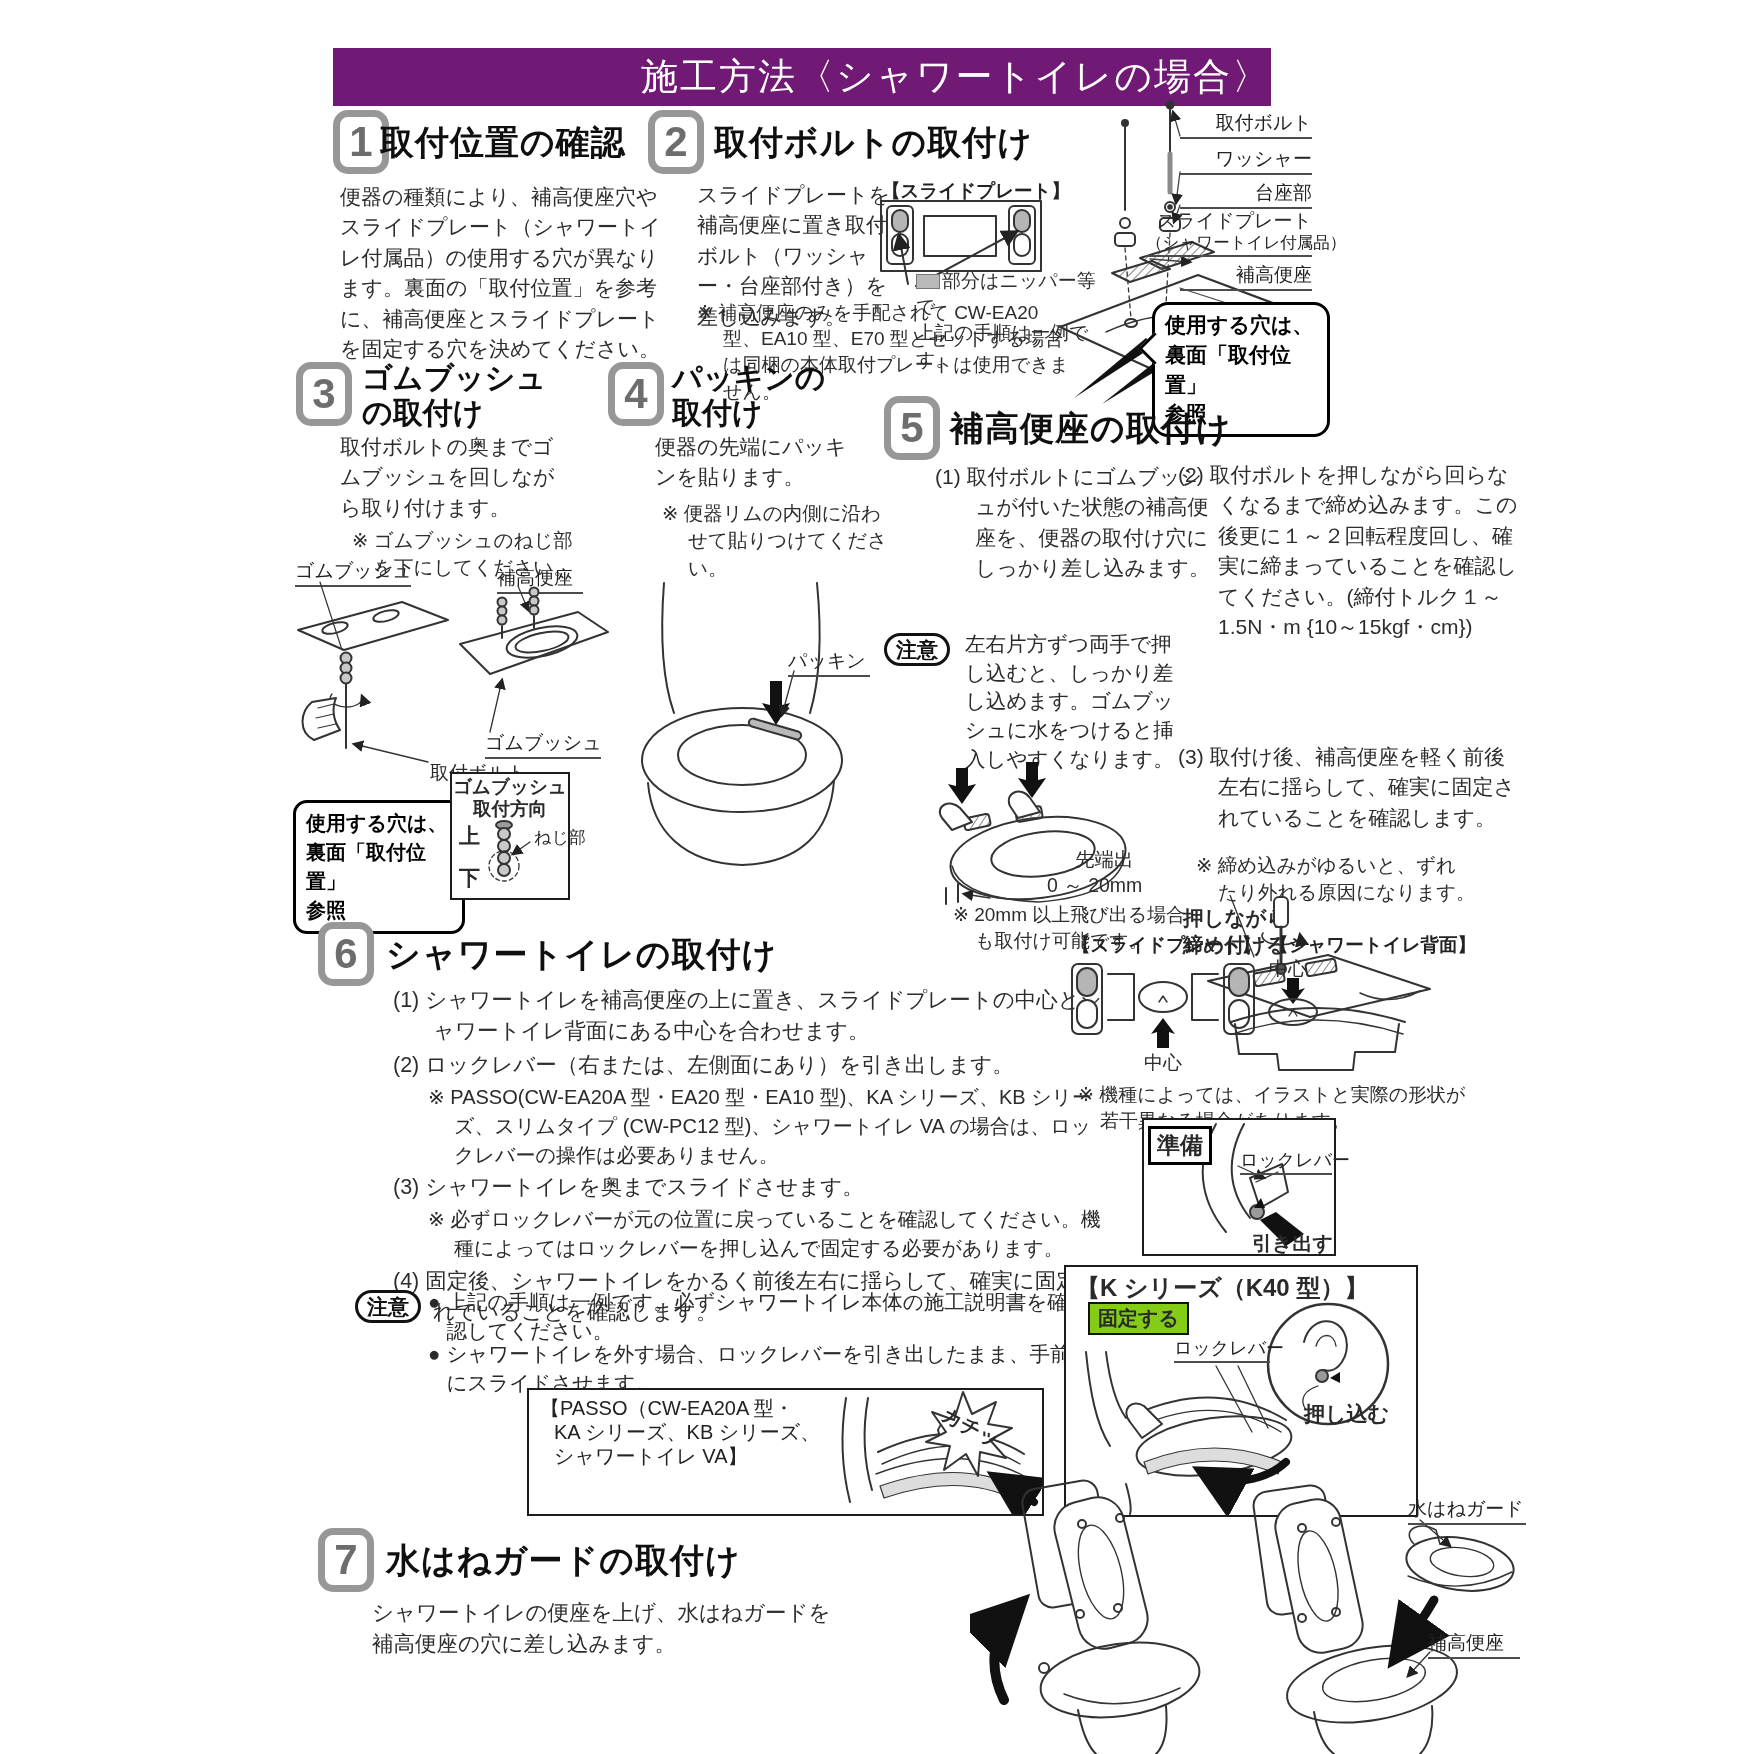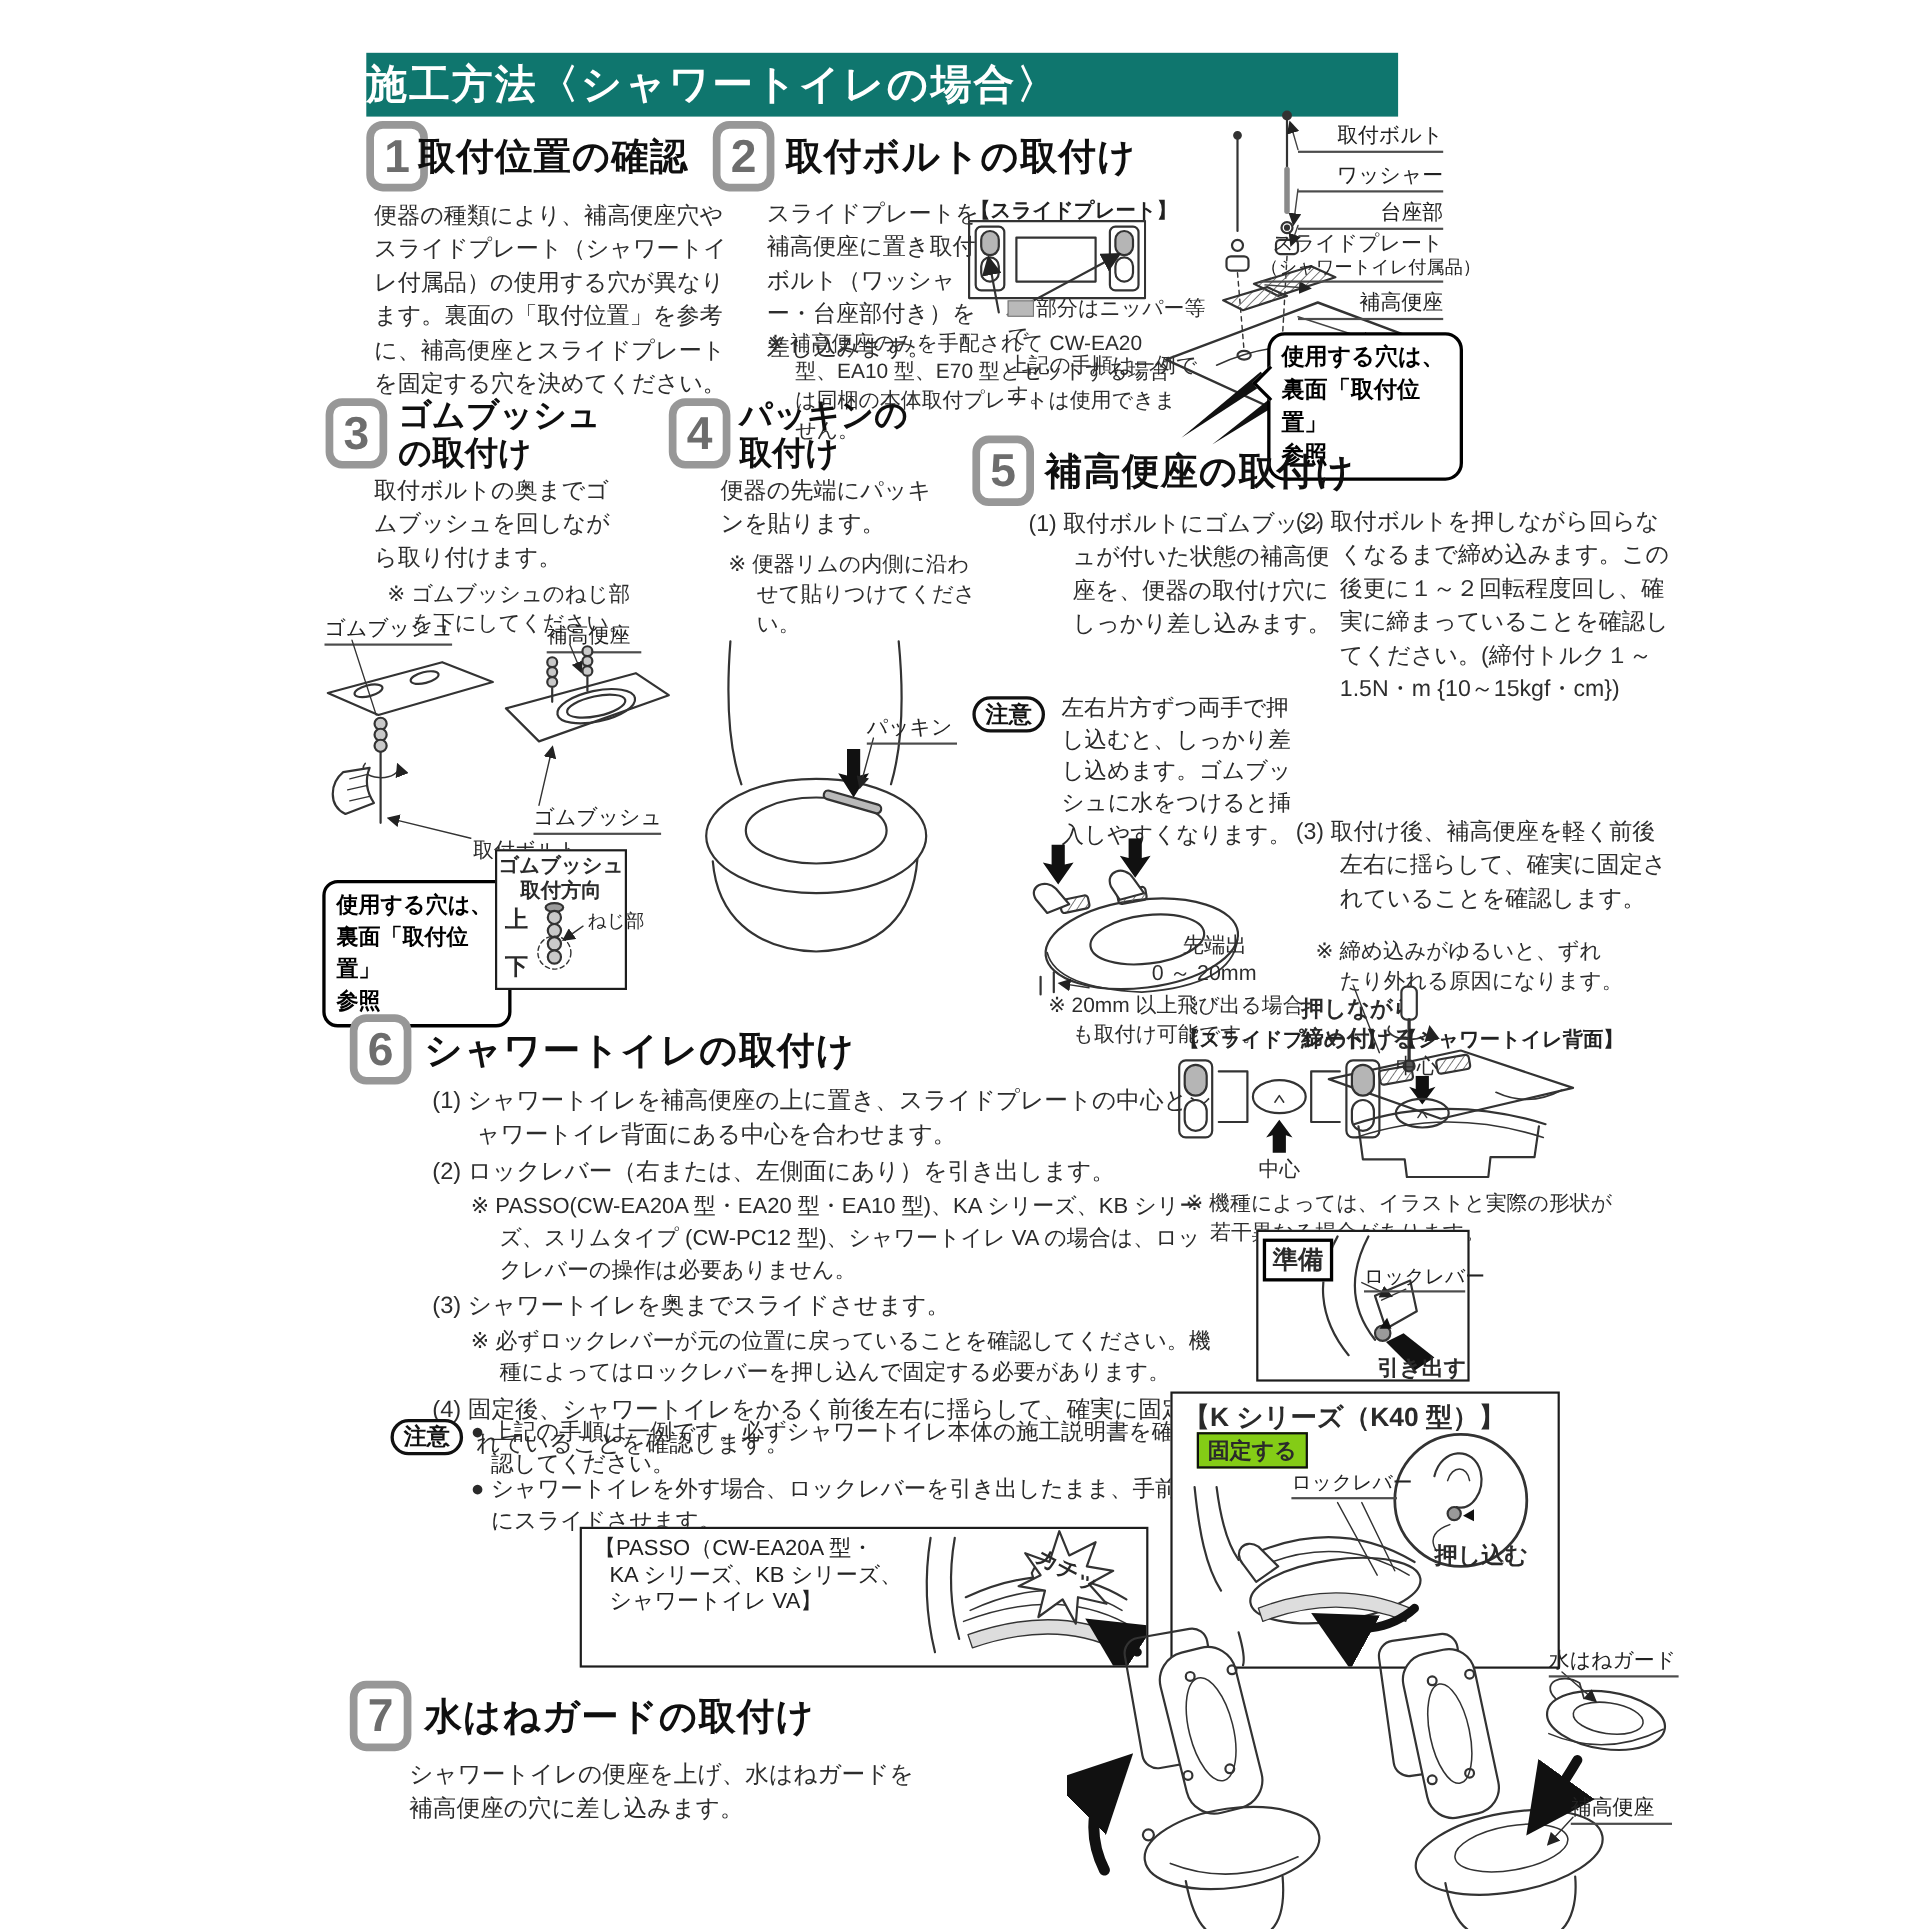--- a/index.html
+++ b/index.html
@@ -6,8 +6,8 @@
   body{width:1754px;height:1754px;position:relative;overflow:hidden;
        font-family:"Liberation Sans","DejaVu Sans",sans-serif;color:#2a2a2a;}
   .abs{position:absolute;}
-  .header-bar{background:#0f766e;color:#fff;font-weight:700;font-size:37px;
-              text-align:left;line-height:58px;letter-spacing:2px;}
+  .header-bar{background:#701a75;color:#fff;font-weight:400;font-size:37px;
+              text-align:right;line-height:58px;letter-spacing:2px;}
   .numbox{width:56px;height:64px;border:7px solid #979797;border-radius:15px;
           box-sizing:border-box;background:#fff;color:#6d6d6d;font-weight:900;
           font-size:42px;line-height:50px;text-align:center;}

